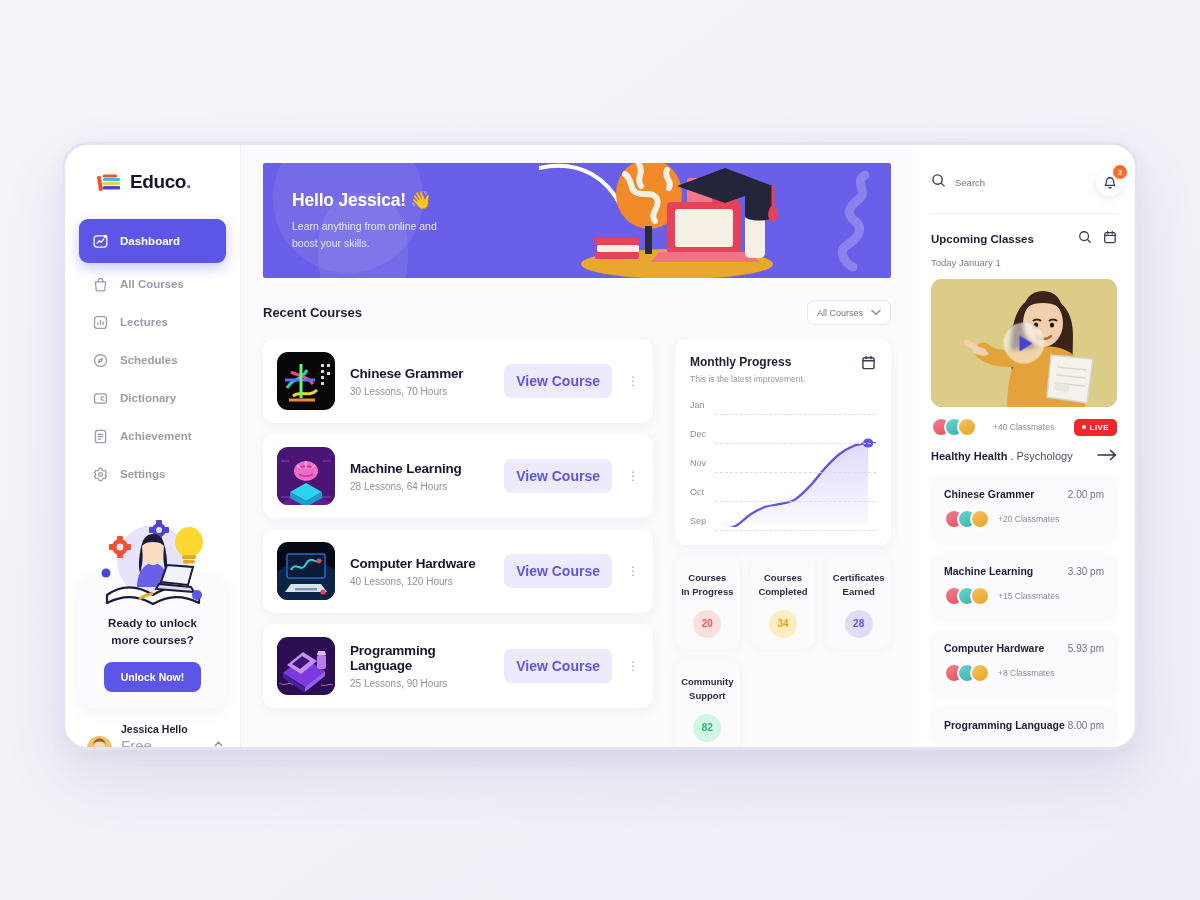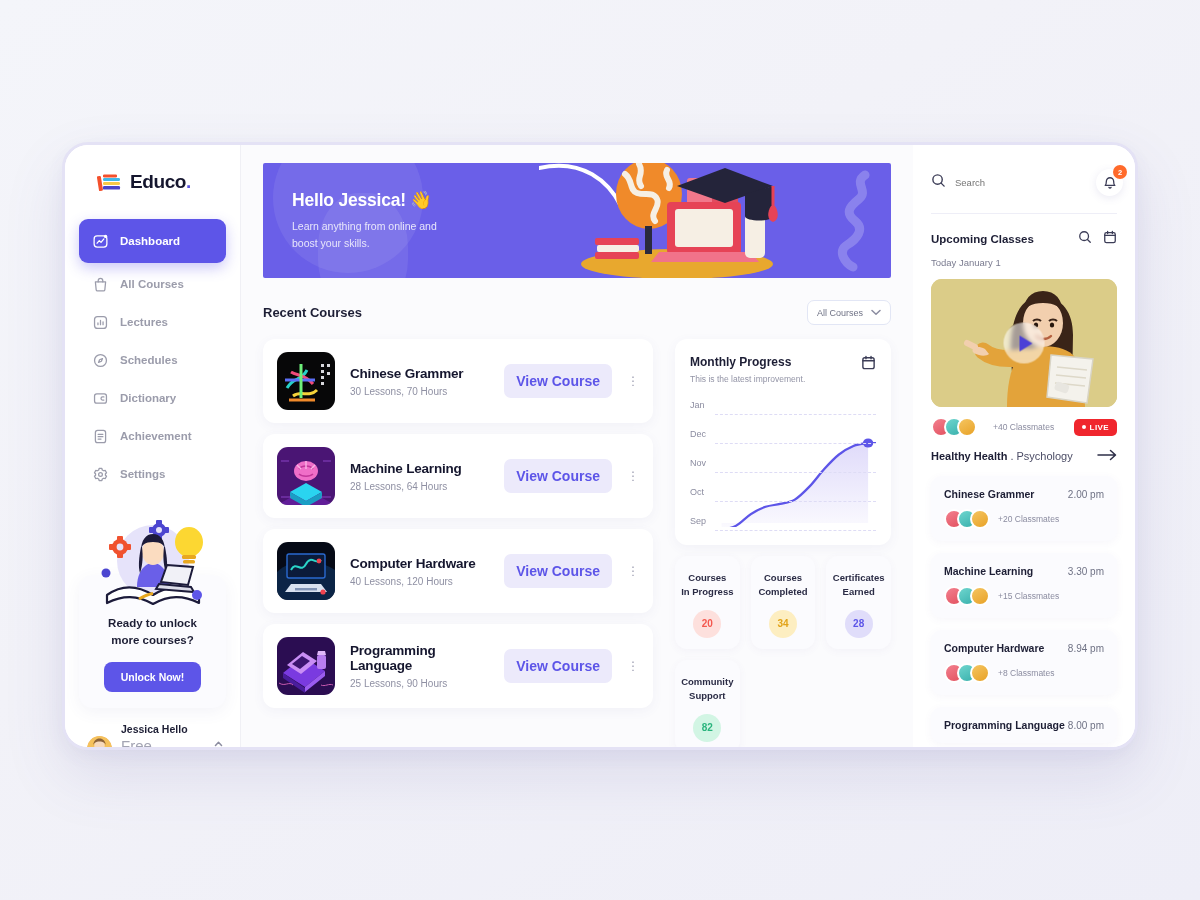--- a/index.html
+++ b/index.html
@@ -717,7 +717,7 @@
     <div class="class-item">
       <div class="ci-top">
         <span class="ci-name">Computer Hardware</span>
-        <span class="ci-time">8.94 pm</span>
+        <span class="ci-time">5.93 pm</span>
       </div>
       <div class="ci-bottom">
         <span class="stack">

